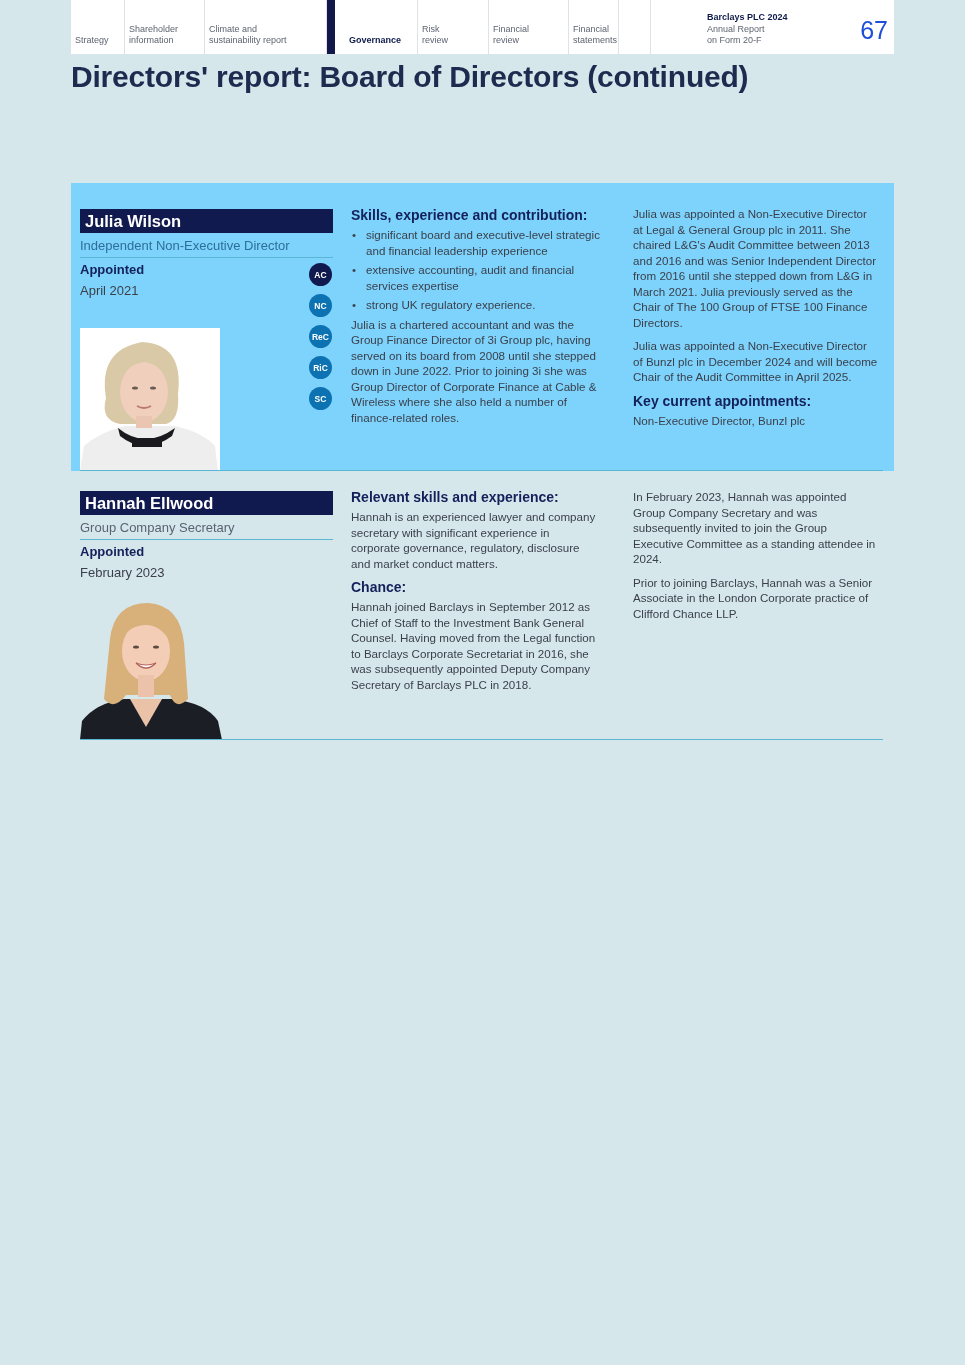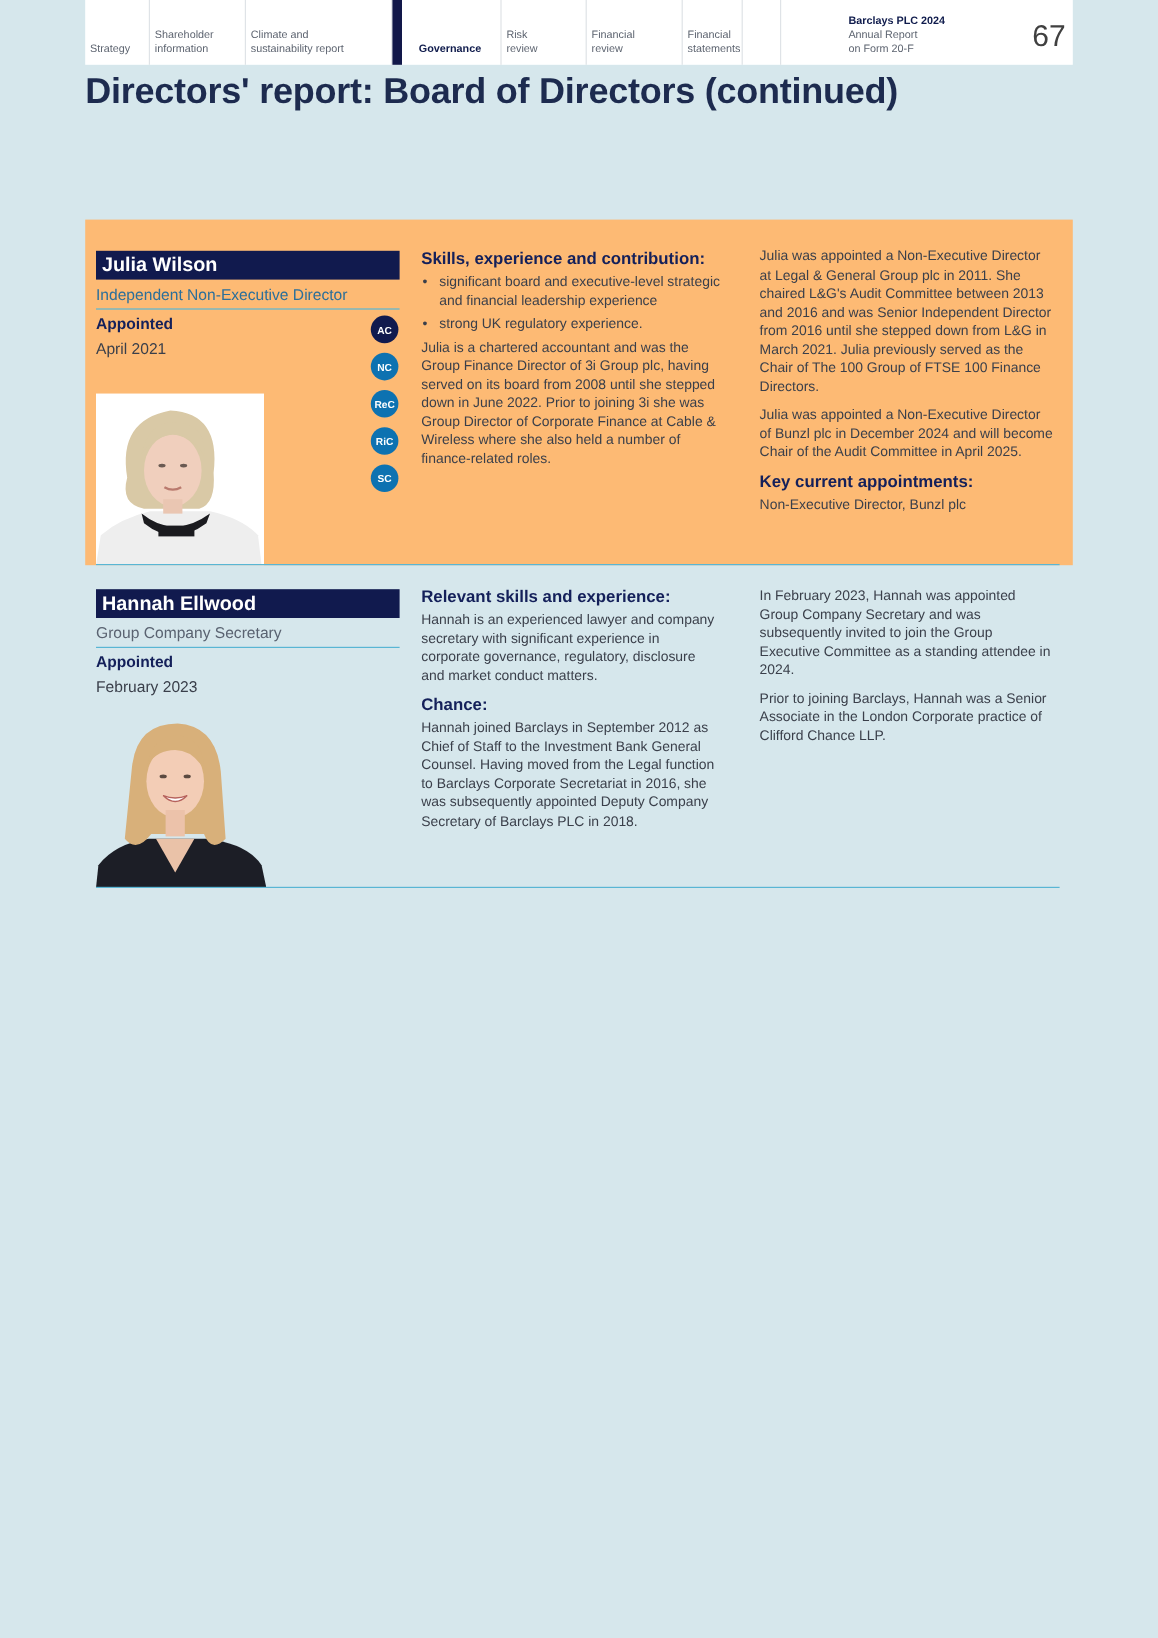--- a/index.html
+++ b/index.html
@@ -34,7 +34,7 @@
   }
   .brand-text { position: absolute; left: 88px; top: 12px; font-size: 9px; line-height: 11.5px; color: #5d6470; }
   .brand-title { color: #0f1b4c; font-weight: bold; }
-  .page-num { position: absolute; right: 6px; top: 16px; font-size: 25px; color: #404040; font-weight: 300; }
+  .page-num { position: absolute; right: 6px; top: 16px; font-size: 25px; color: #1d4ed8; font-weight: 300; }
 
   .page-title {
     position: absolute; left: 71px; top: 60px; font-size: 30px; color: #1d2b4f; letter-spacing: -0.2px;

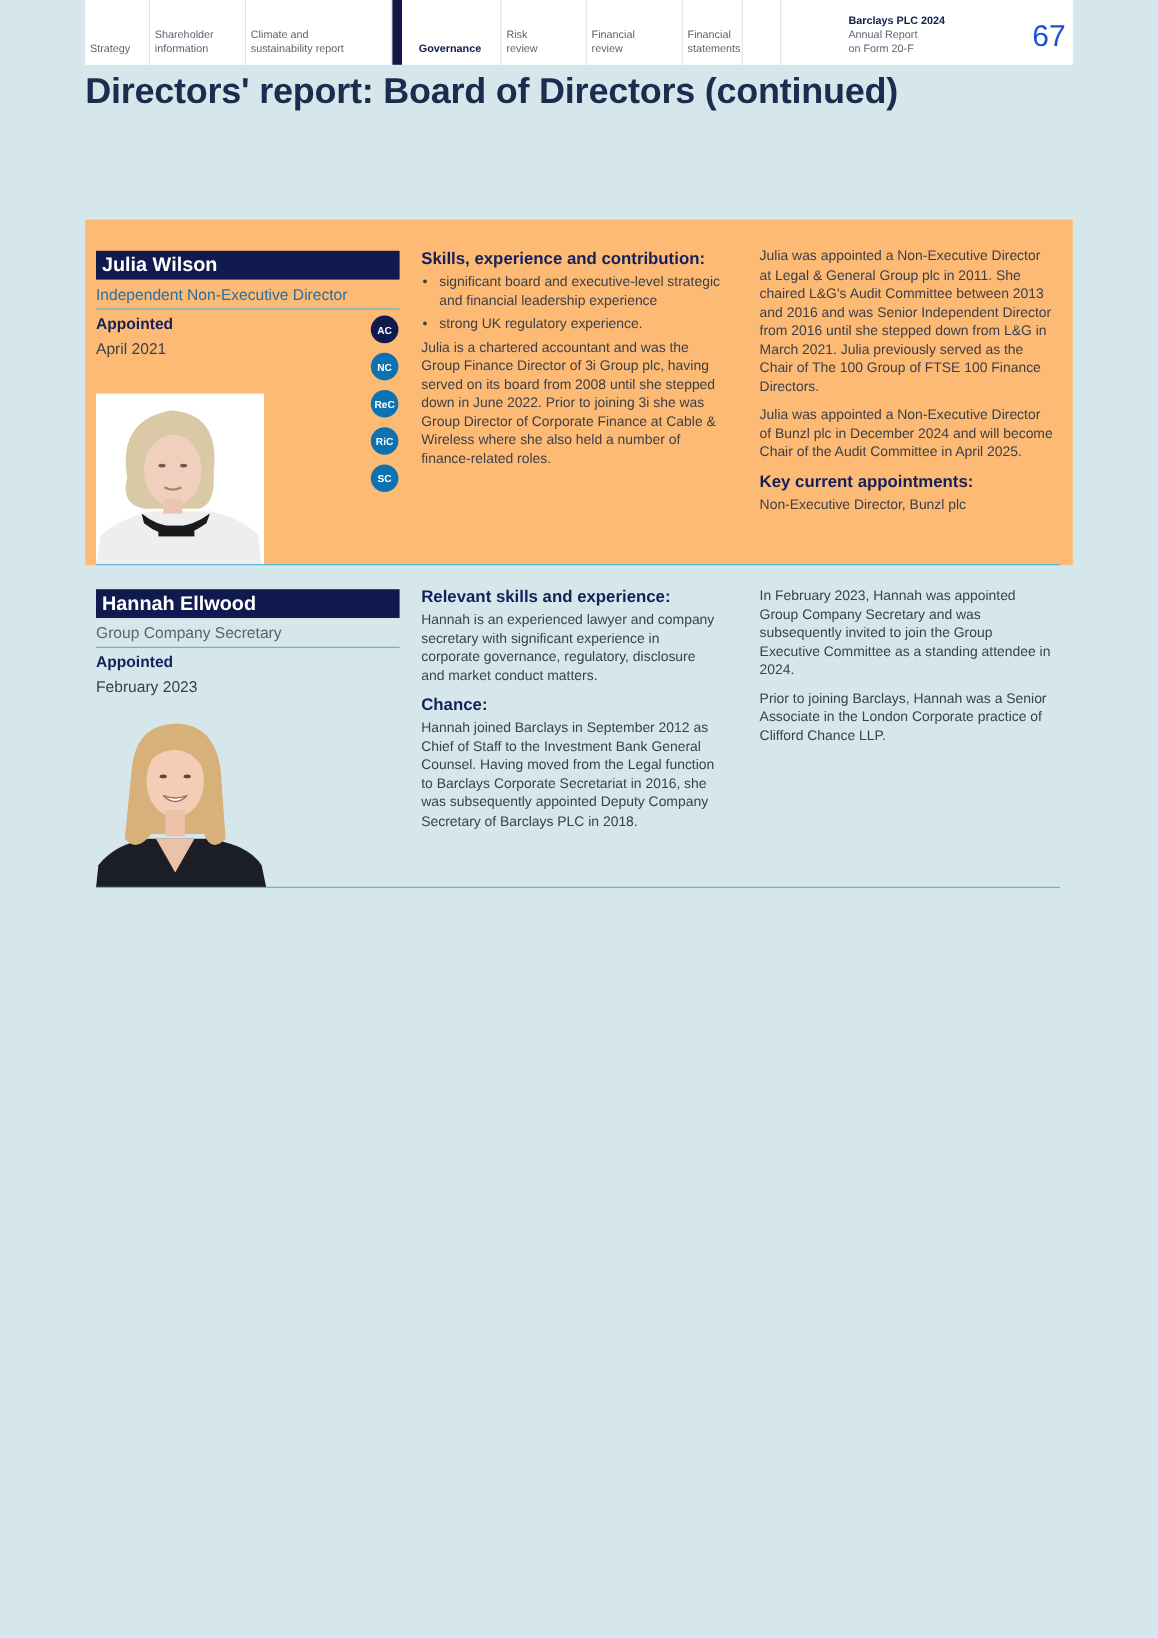--- a/index.html
+++ b/index.html
@@ -42,7 +42,7 @@
 
   
   .director { position: absolute; left: 71px; width: 823px; }
-  .d1 { top: 183px; height: 288px; background: #fdba74; }
+  .d1 { top: 183px; height: 288px; background: #7dd3fc; }
   .d2 { top: 471px; height: 270px; }
 
   .namebar {

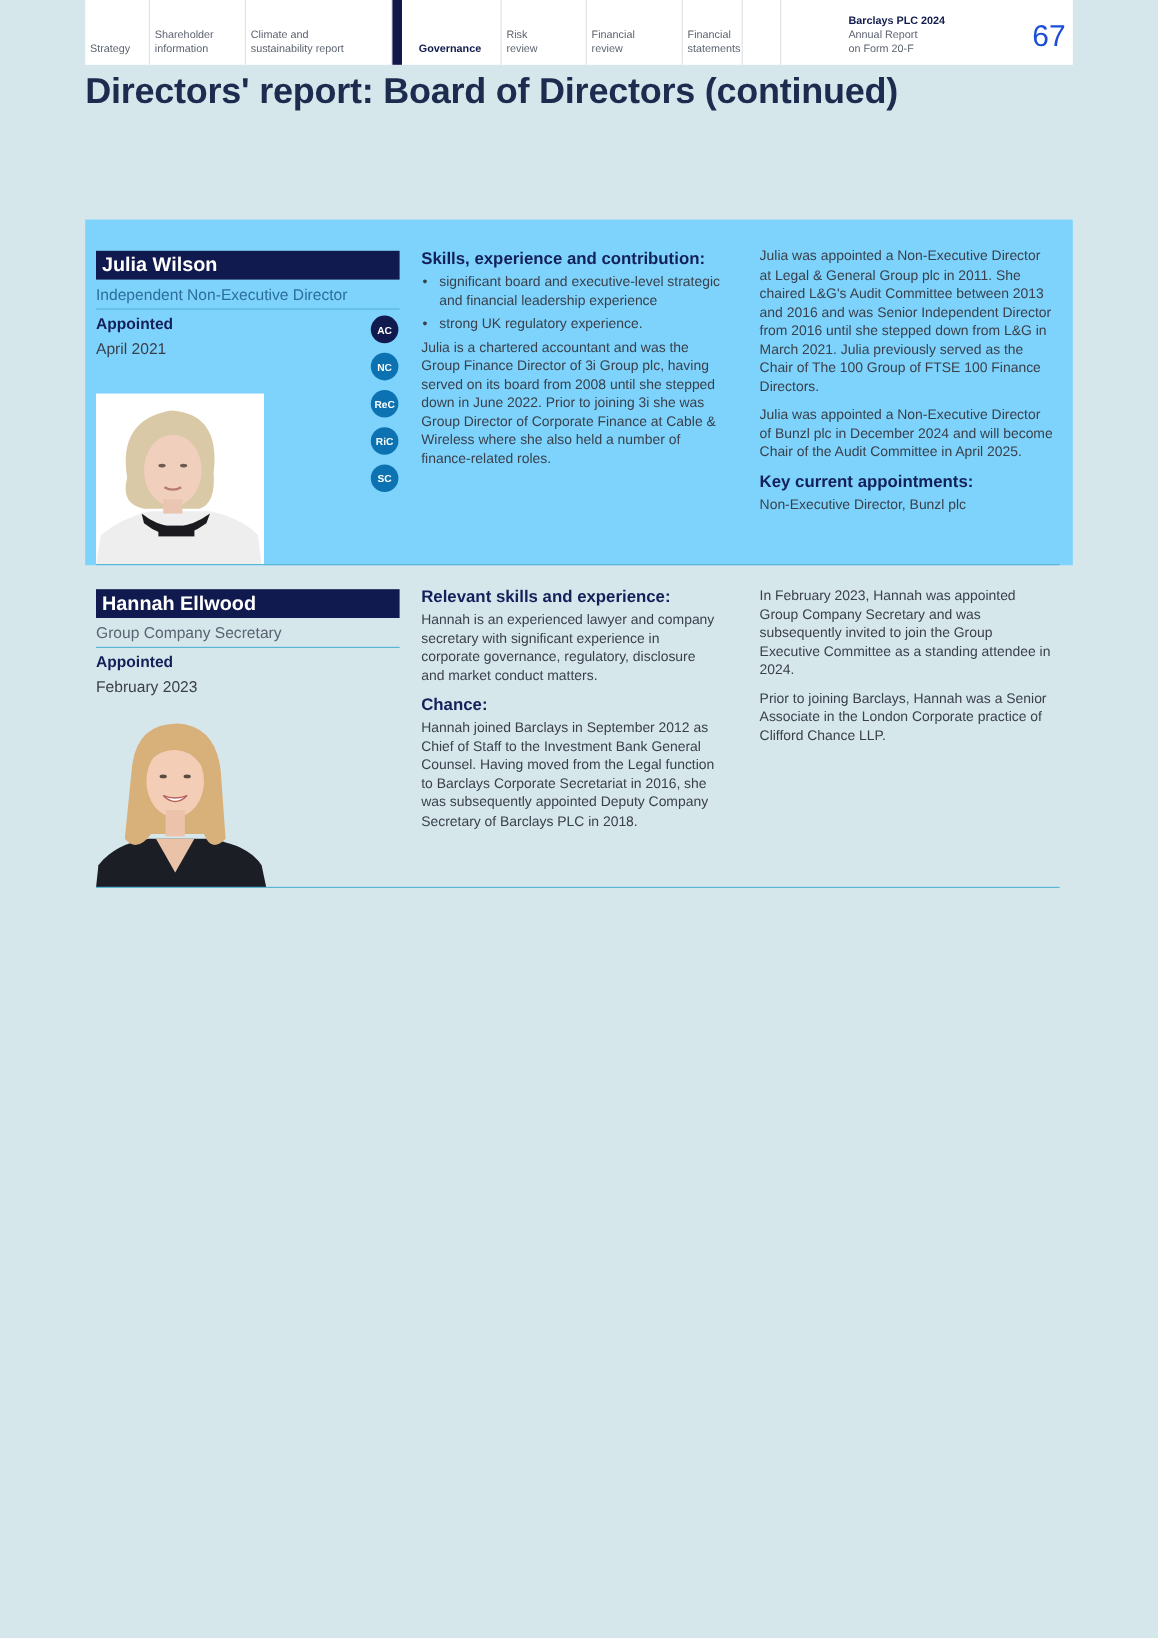--- a/index.html
+++ b/index.html
@@ -150,6 +150,7 @@
     <div class="heading">Skills, experience and contribution:</div>
     <ul class="bullets">
       <li>significant board and executive-level strategic and financial leadership experience</li>
+      <li>extensive accounting, audit and financial services expertise</li>
       <li>strong UK regulatory experience.</li>
     </ul>
     <p>Julia is a chartered accountant and was the Group Finance Director of 3i Group plc, having served on its board from 2008 until she stepped down in June 2022. Prior to joining 3i she was Group Director of Corporate Finance at Cable &amp; Wireless where she also held a number of finance-related roles.</p>

